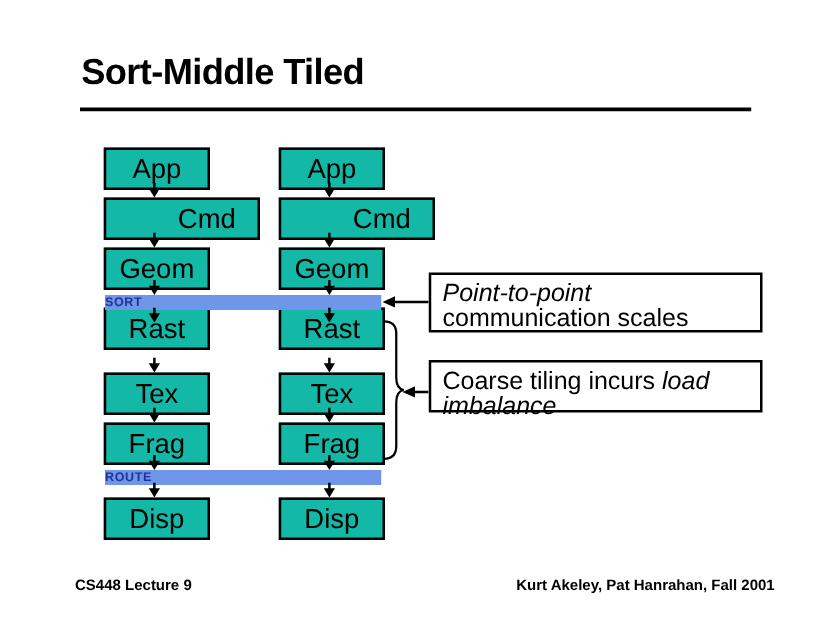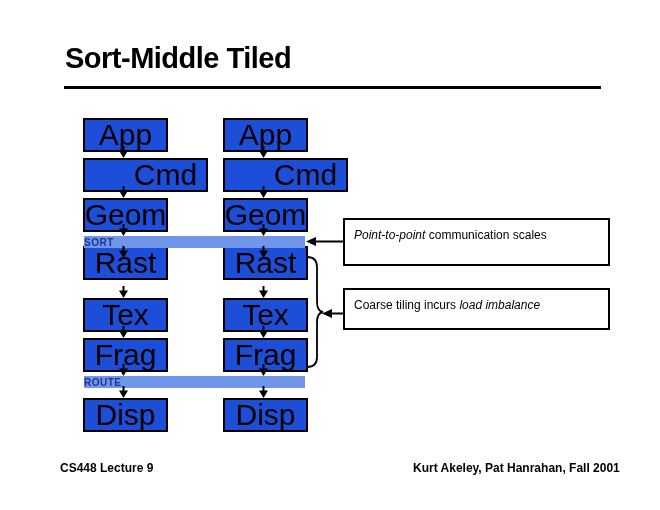--- a/index.html
+++ b/index.html
@@ -9,8 +9,8 @@
          letter-spacing:-0.5px;white-space:nowrap;}
   .title-rule{position:absolute;left:64px;top:86px;width:537px;height:3px;background:#000;}
 
-  .box{position:absolute;width:81px;height:30px;border:2px solid #000;background:#1d4ed8;
-       display:flex;align-items:center;justify-content:center;font-size:30px;line-height:1;}
+  .box{position:absolute;width:81px;height:30px;border:2px solid #000;background:#14b8a6;
+       display:flex;align-items:center;justify-content:center;font-size:22px;line-height:1;}
   .c1{left:83px;} .c2{left:223px;}
   .r0{top:118px;} .r1{top:158px;padding-left:40px;} .r2{top:198px;}
   .r3{top:246px;} .r4{top:298px;} .r5{top:338px;} .r6{top:398px;}

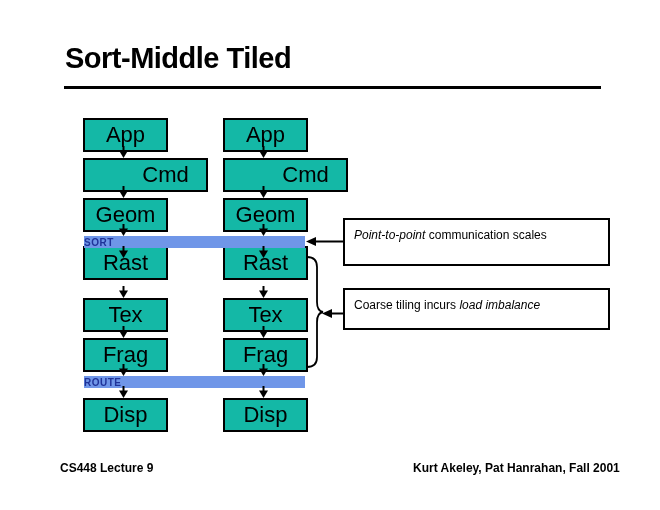--- a/index.html
+++ b/index.html
@@ -23,7 +23,7 @@
   svg.glyph{position:absolute;display:block;}
 
   .note{position:absolute;left:343px;width:267px;border:2px solid #000;background:#fff;
-        box-sizing:border-box;padding:5px 0 5px 9px;font-size:12px;line-height:20px;}
+        box-sizing:border-box;padding:5px 0 5px 9px;font-size:20px;line-height:20px;}
   .note-inner{width:235px;}
   .note1{top:218px;height:48px;} .note2{top:288px;height:42px;}
   .it{font-style:italic;}

